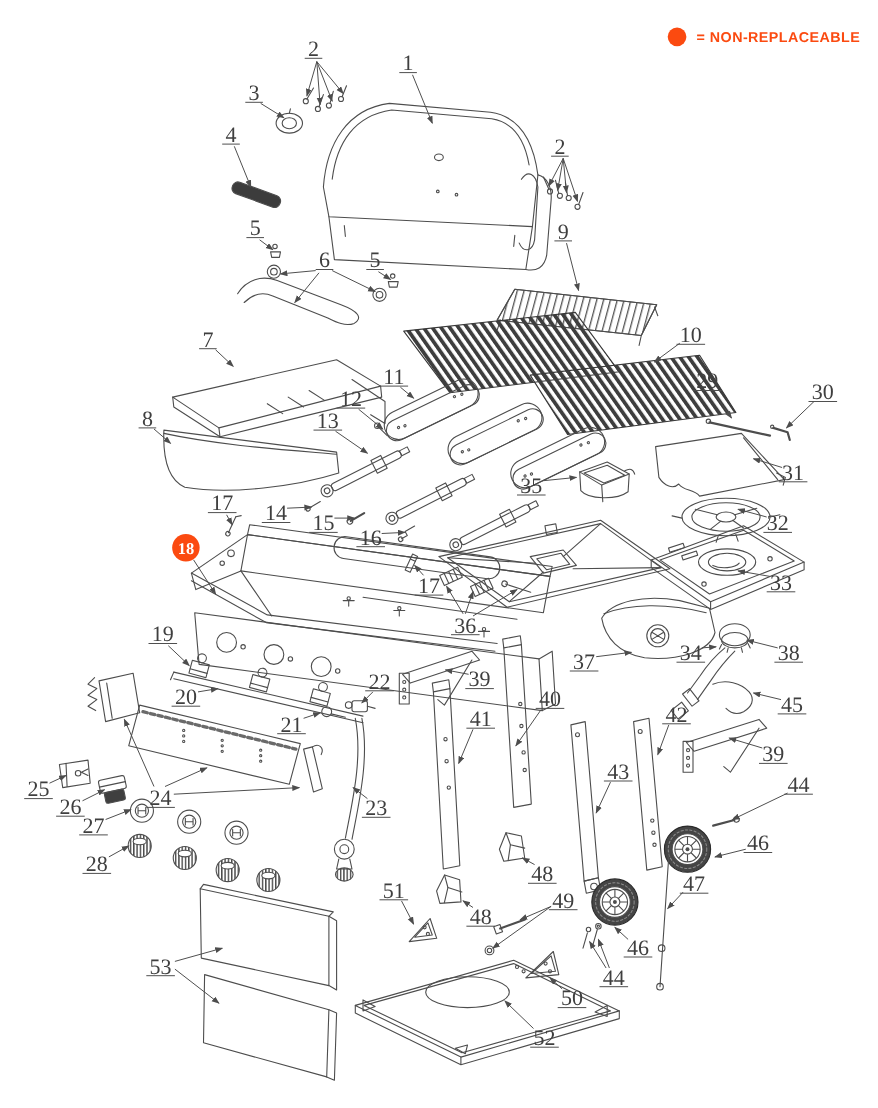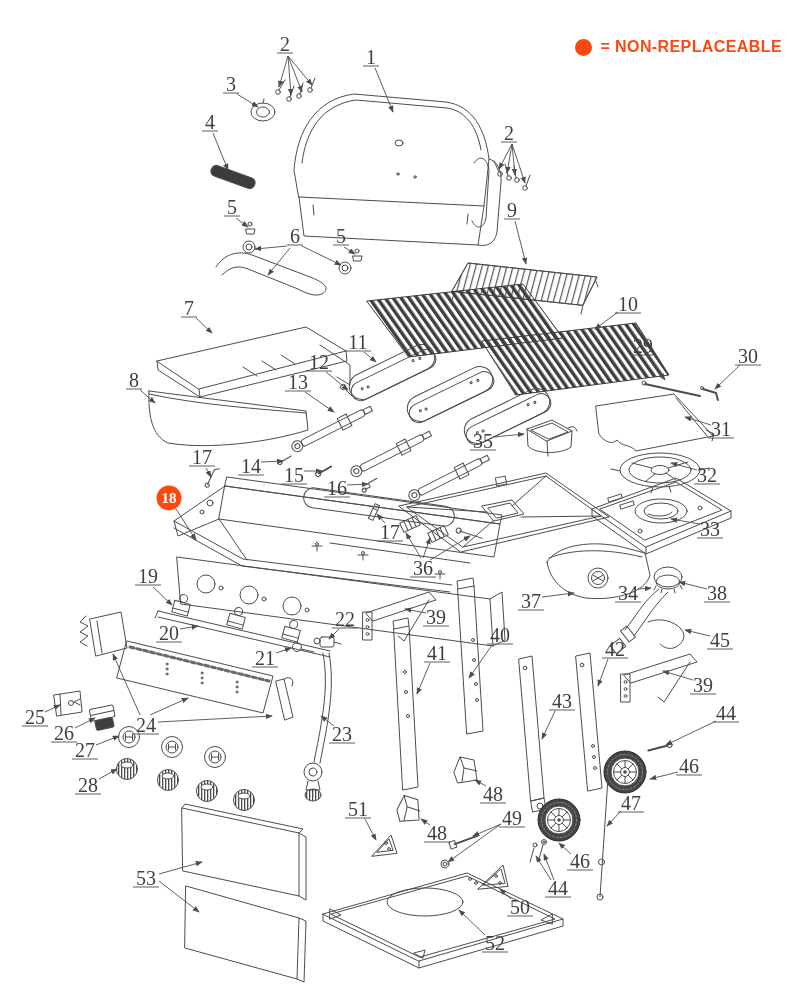--- a/index.html
+++ b/index.html
@@ -6,8 +6,8 @@
   #page{position:relative;width:798px;height:1007px;background:#ffffff;overflow:hidden;
         font-family:"Liberation Serif", serif;}
   #art{position:absolute;left:0;top:0;}
-  #legend{position:absolute;top:38px;right:16px;display:flex;align-items:center;gap:9px;
-          font-family:"Liberation Sans", sans-serif;font-weight:bold;font-size:16px;
+  #legend{position:absolute;top:25px;right:16px;display:flex;align-items:center;gap:9px;
+          font-family:"Liberation Sans", sans-serif;font-weight:bold;font-size:13px;
           letter-spacing:.4px;}
   #legend .dot{width:17px;height:17px;border-radius:50%;display:inline-block;}
   svg text.plbl{font-family:"Liberation Serif", serif;font-size:20px;fill:#3f3f3f;}

